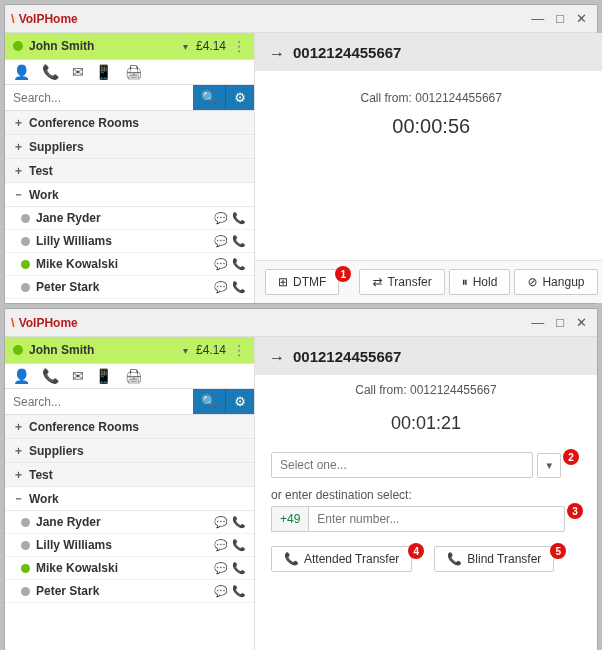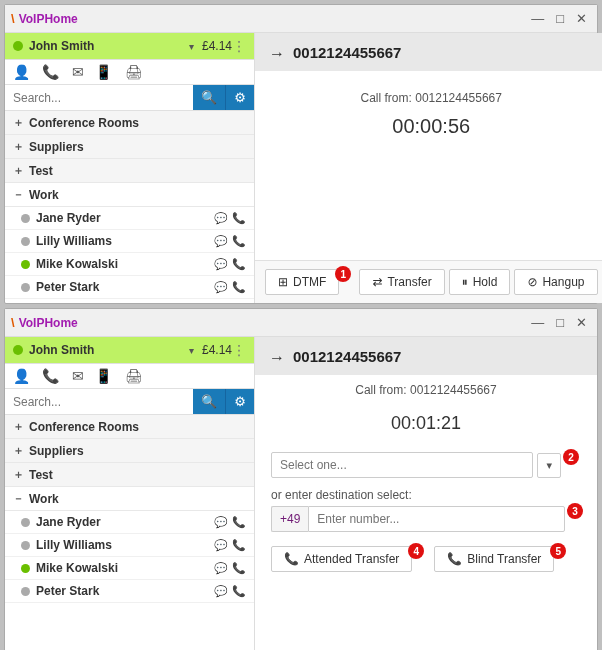--- a/index.html
+++ b/index.html
@@ -10,7 +10,7 @@
     
     .titlebar { display: flex; align-items: center; background: #f0f0f0; border-bottom: 1px solid #ddd; padding: 4px 6px; height: 28px; }
     .titlebar-logo { color: #e05a00; font-size: 13px; font-weight: bold; margin-right: 4px; }
-    .titlebar-title { font-size: 12px; font-weight: bold; color: #a21caf; flex: 1; }
+    .titlebar-title { font-size: 12px; font-weight: bold; color: #b91c1c; flex: 1; }
     .titlebar-controls { display: flex; gap: 4px; }
     .titlebar-btn { background: none; border: none; cursor: pointer; font-size: 13px; color: #555; padding: 0 4px; line-height: 1; }
 

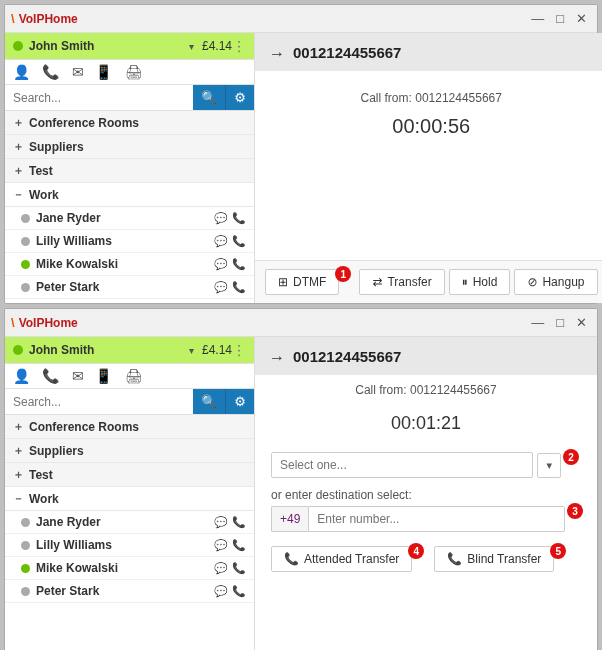--- a/index.html
+++ b/index.html
@@ -23,7 +23,7 @@
     .user-dot { width: 10px; height: 10px; border-radius: 50%; background: #6abf00; margin-right: 6px; flex-shrink: 0; }
     .user-name { font-size: 12px; font-weight: 600; color: #333; flex: 1; }
     .user-arrow { font-size: 10px; color: #555; margin-left: 3px; }
-    .user-balance { font-size: 12px; color: #333; }
+    .user-balance { font-size: 12px; color: #333; margin-right: 6px; }
     .user-more { font-size: 14px; color: #777; cursor: pointer; }
 
     

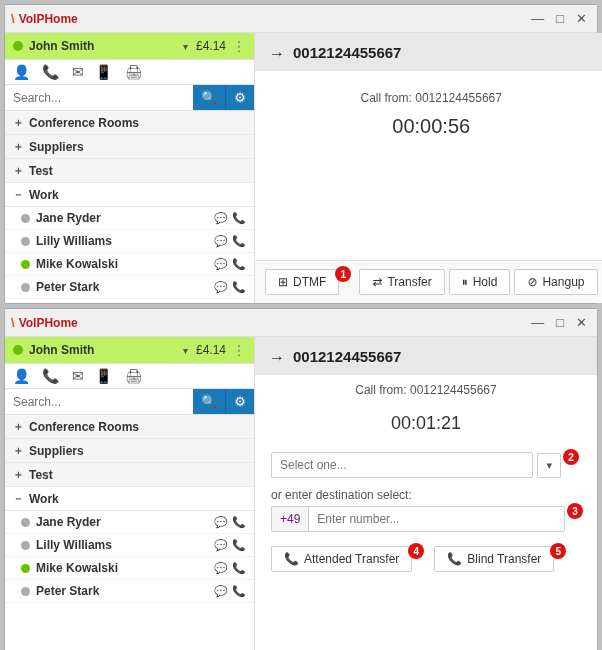--- a/index.html
+++ b/index.html
@@ -80,7 +80,7 @@
     .select-input { flex: 1; border: 1px solid #ccc; padding: 5px 8px; font-size: 12px; color: #999; border-radius: 2px; background: #fff; outline: none; }
     .select-arrow-btn { border: 1px solid #ccc; padding: 5px 8px; background: #fff; cursor: pointer; font-size: 11px; color: #555; border-radius: 2px; }
     .number-row { display: flex; align-items: center; gap: 0; }
-    .country-code { border: 1px solid #ccc; border-right: none; padding: 5px 8px; font-size: 12px; background: #f5f5f5; color: #701a75; border-radius: 2px 0 0 2px; white-space: nowrap; text-align: right; }
+    .country-code { border: 1px solid #ccc; border-right: none; padding: 5px 8px; font-size: 12px; background: #f5f5f5; color: #15803d; border-radius: 2px 0 0 2px; white-space: nowrap; text-align: right; }
     .number-input { flex: 1; border: 1px solid #ccc; padding: 5px 8px; font-size: 12px; color: #999; outline: none; border-radius: 0 2px 2px 0; }
 
     .transfer-actions { display: flex; gap: 6px; margin-top: 4px; }

